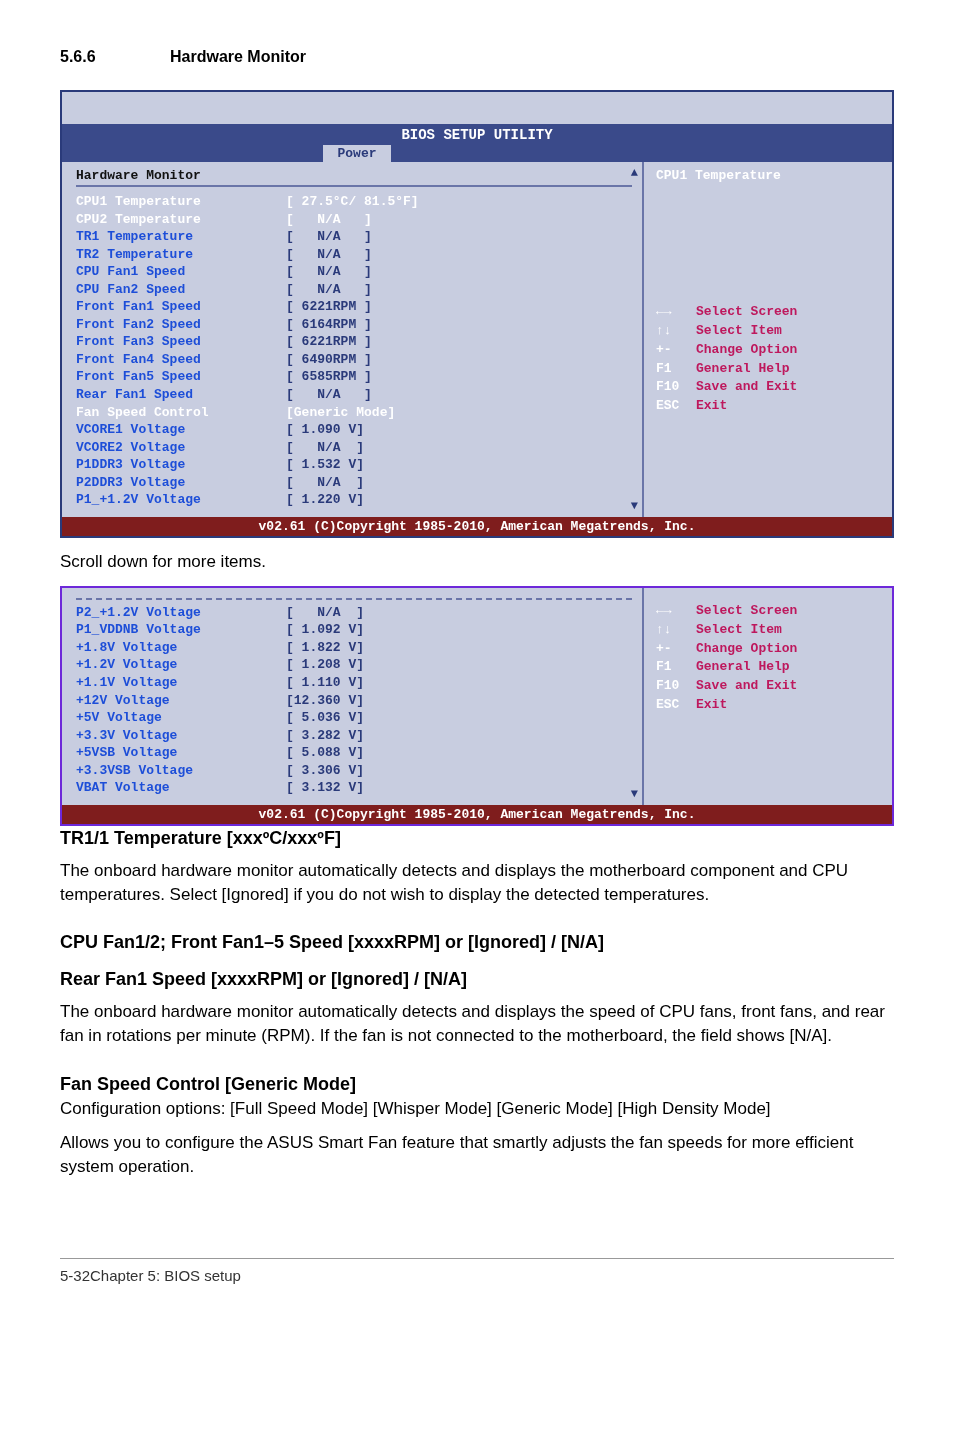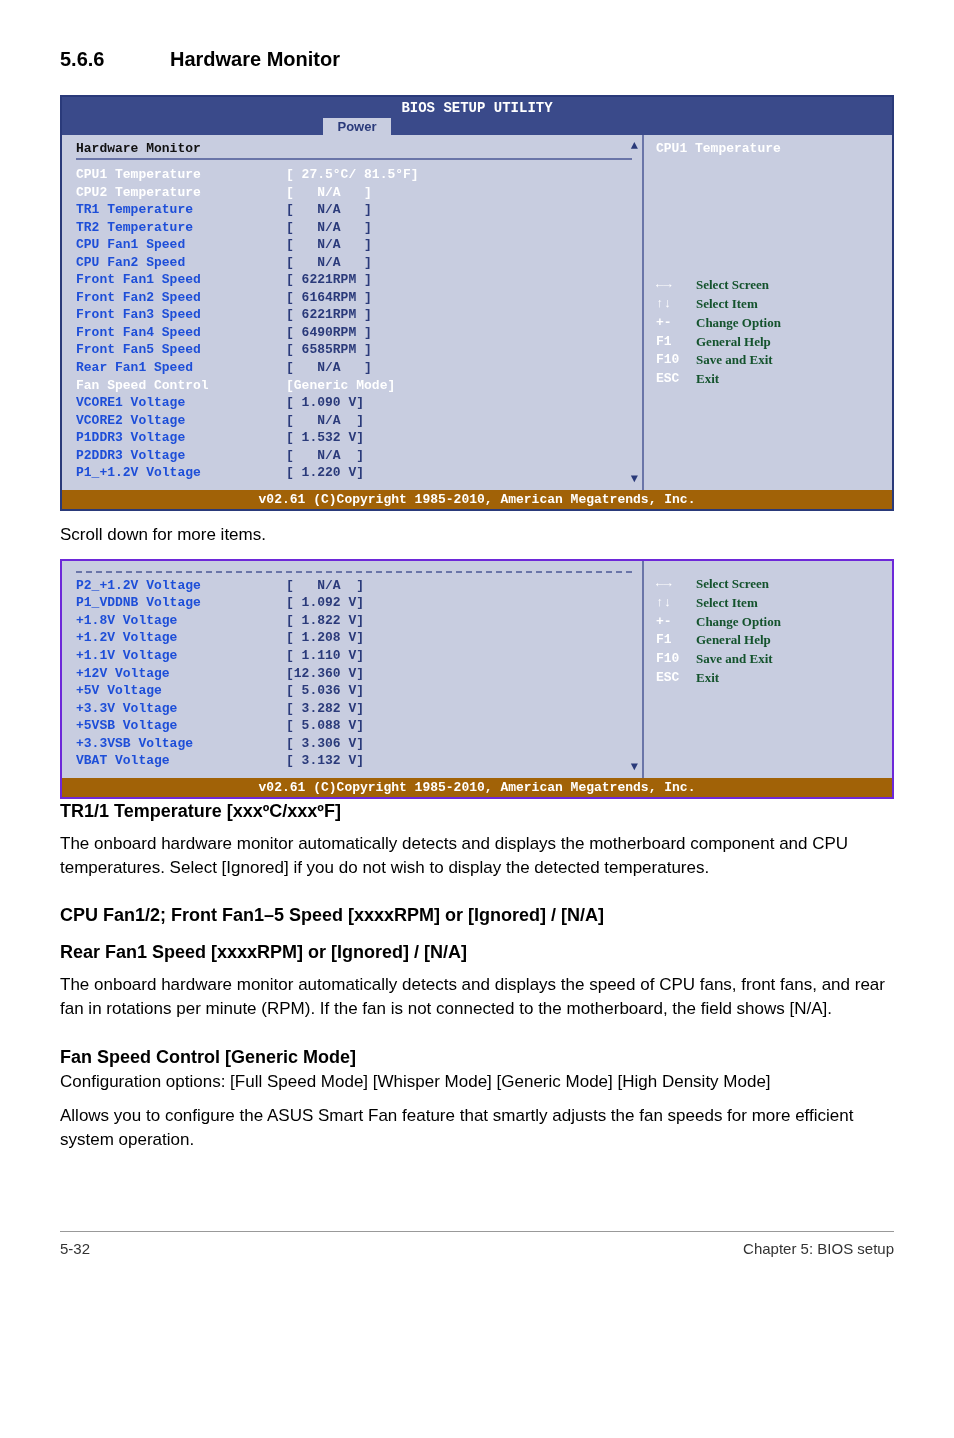--- a/index.html
+++ b/index.html
@@ -15,7 +15,7 @@
     padding: 48px 60px 20px 60px;
   }
   h2.section-title {
-    font-size: 20px;
+    font-size: 16px;
     font-weight: bold;
     margin: 0 0 24px 0;
   }

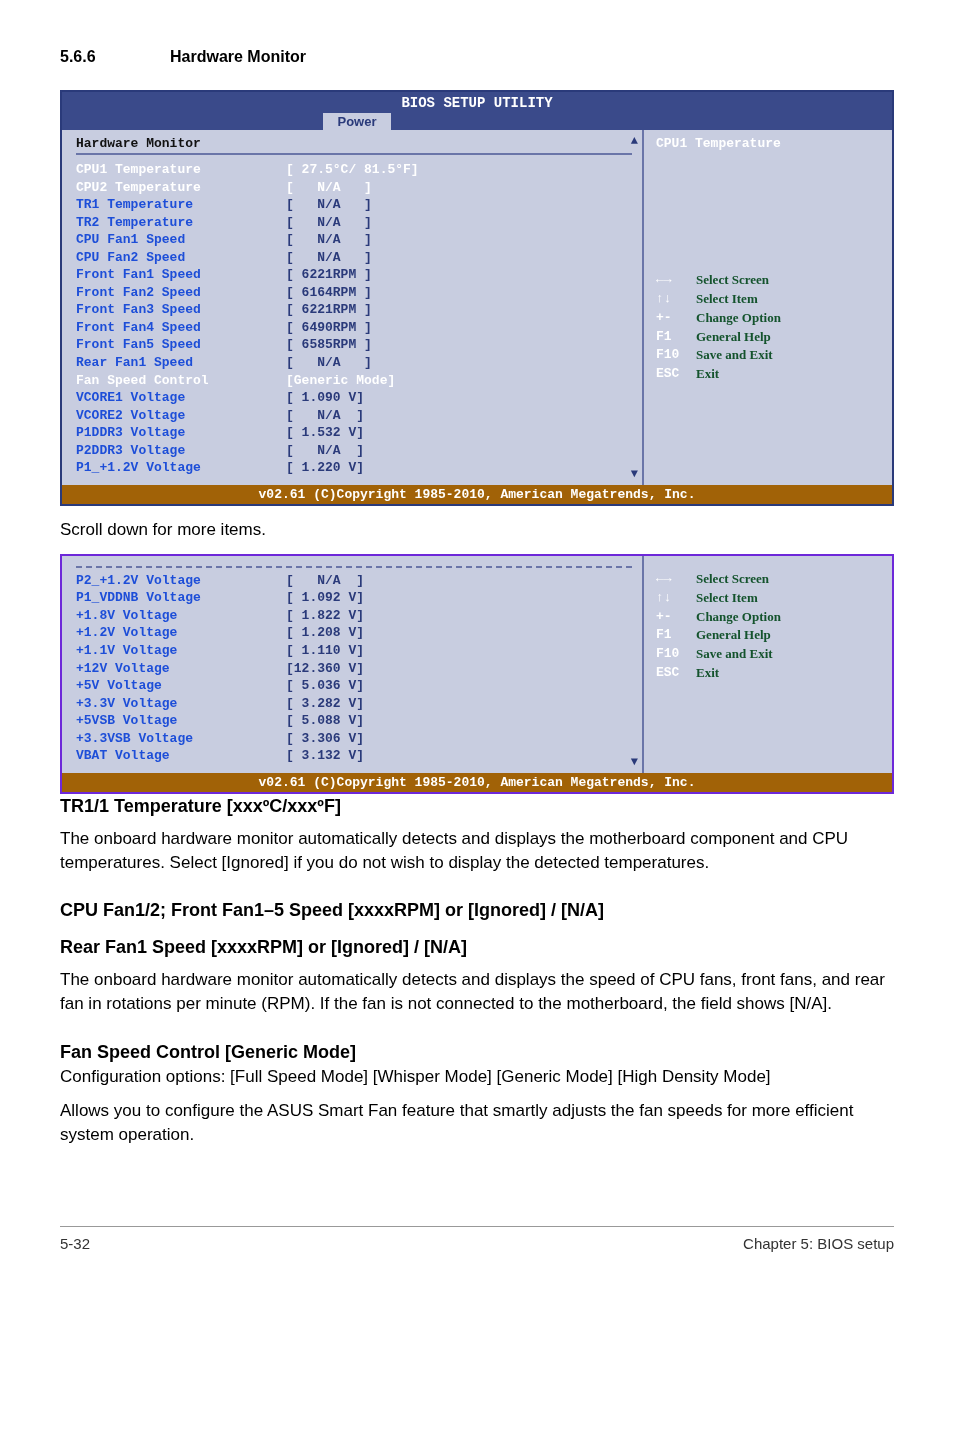--- a/index.html
+++ b/index.html
@@ -38,6 +38,7 @@
     font-size: 14px;
     padding: 3px 0 0 0;
     text-align: center;
+    margin-top: 32px;
   }
   .bios-tabs {
     display: flex;

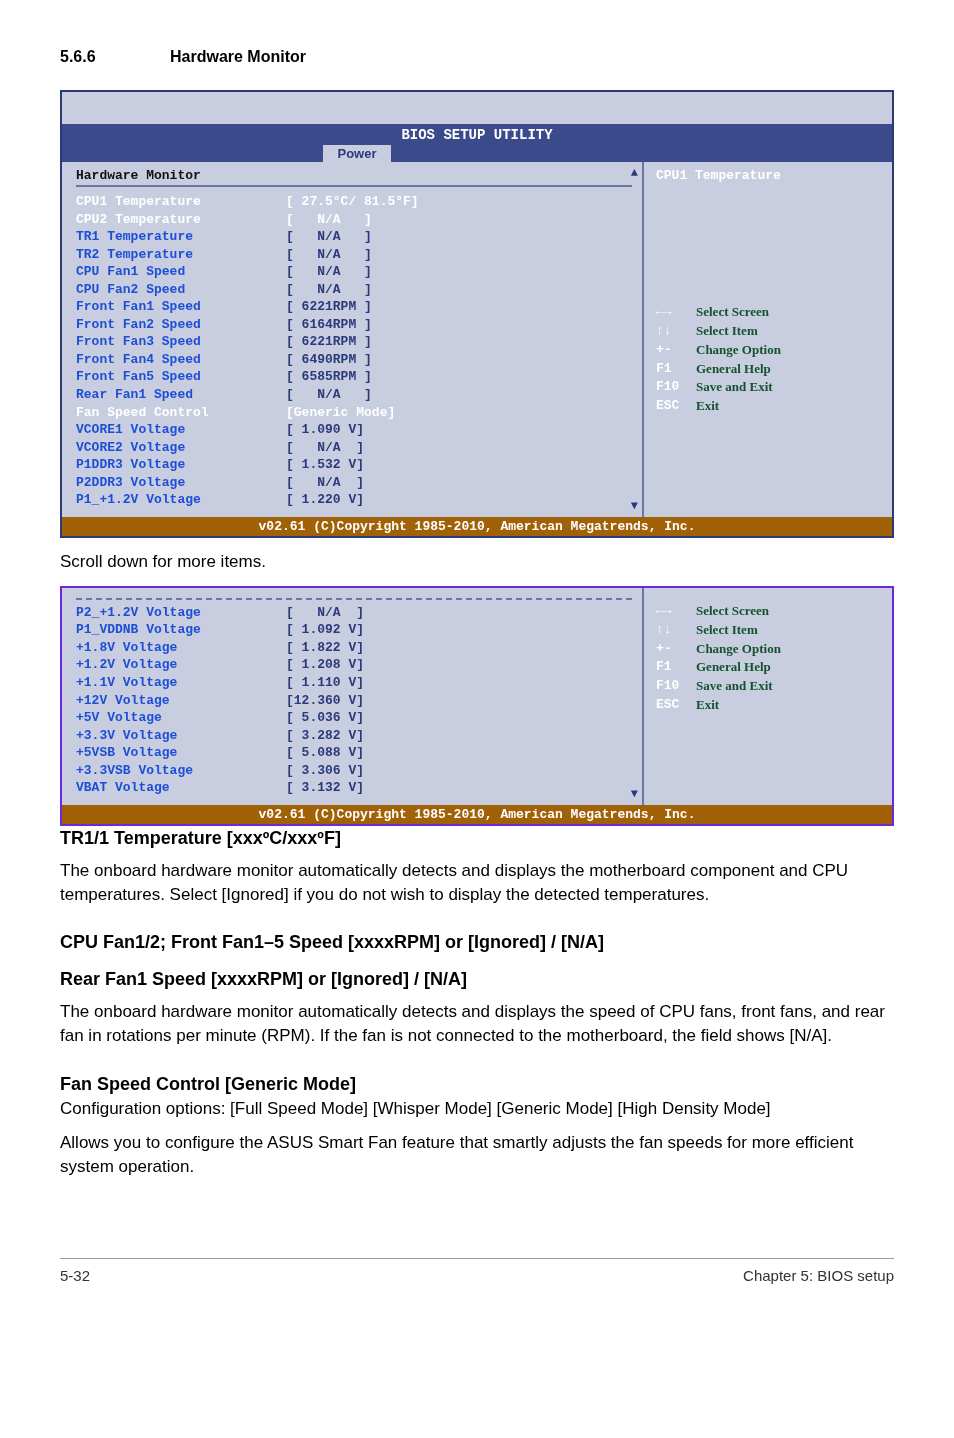--- a/index.html
+++ b/index.html
@@ -48,7 +48,7 @@
   .bios-tab {
     background: #c8cde0;
     color: #2a3a7a;
-    font-family: Liberation Sans, sans-serif;
+    font-family: Liberation Mono, monospace;
     font-weight: bold;
     font-size: 13px;
     padding: 1px 14px;

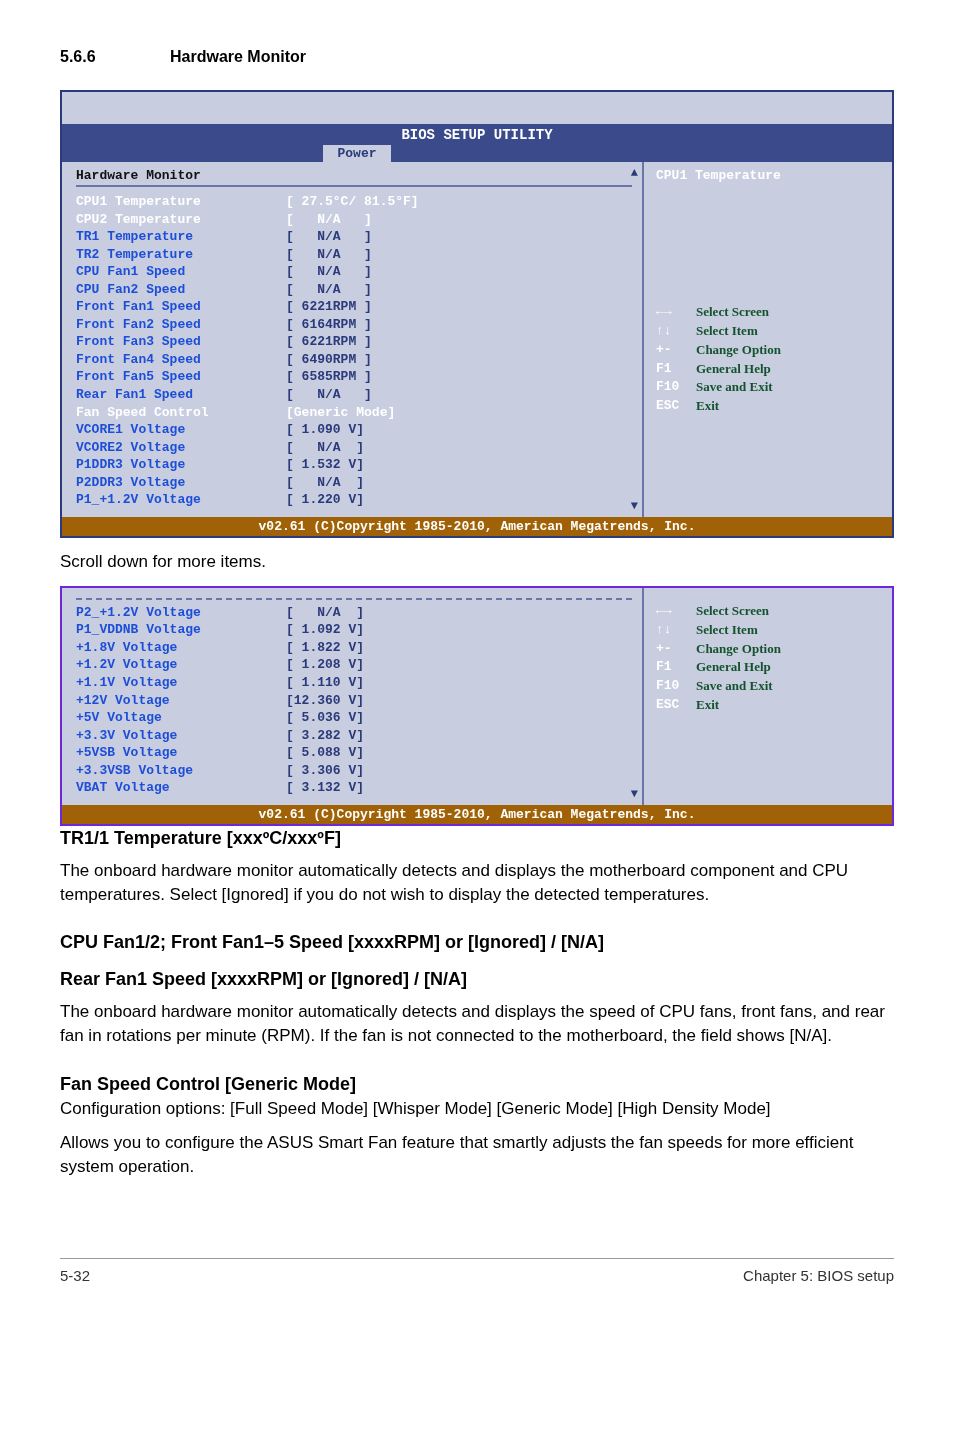--- a/index.html
+++ b/index.html
@@ -96,7 +96,7 @@
   .help-keys.short-top { margin-top: 8px; }
   .help-keys .krow { display:flex; white-space: pre; }
   .help-keys .k { color:#fff; width:40px; display:inline-block; }
-  .help-keys .d { color:#14532d;font-family:Liberation Serif, serif; }
+  .help-keys .d { color:#be185d; }
 
   .scroll-arrow {
     position:absolute;

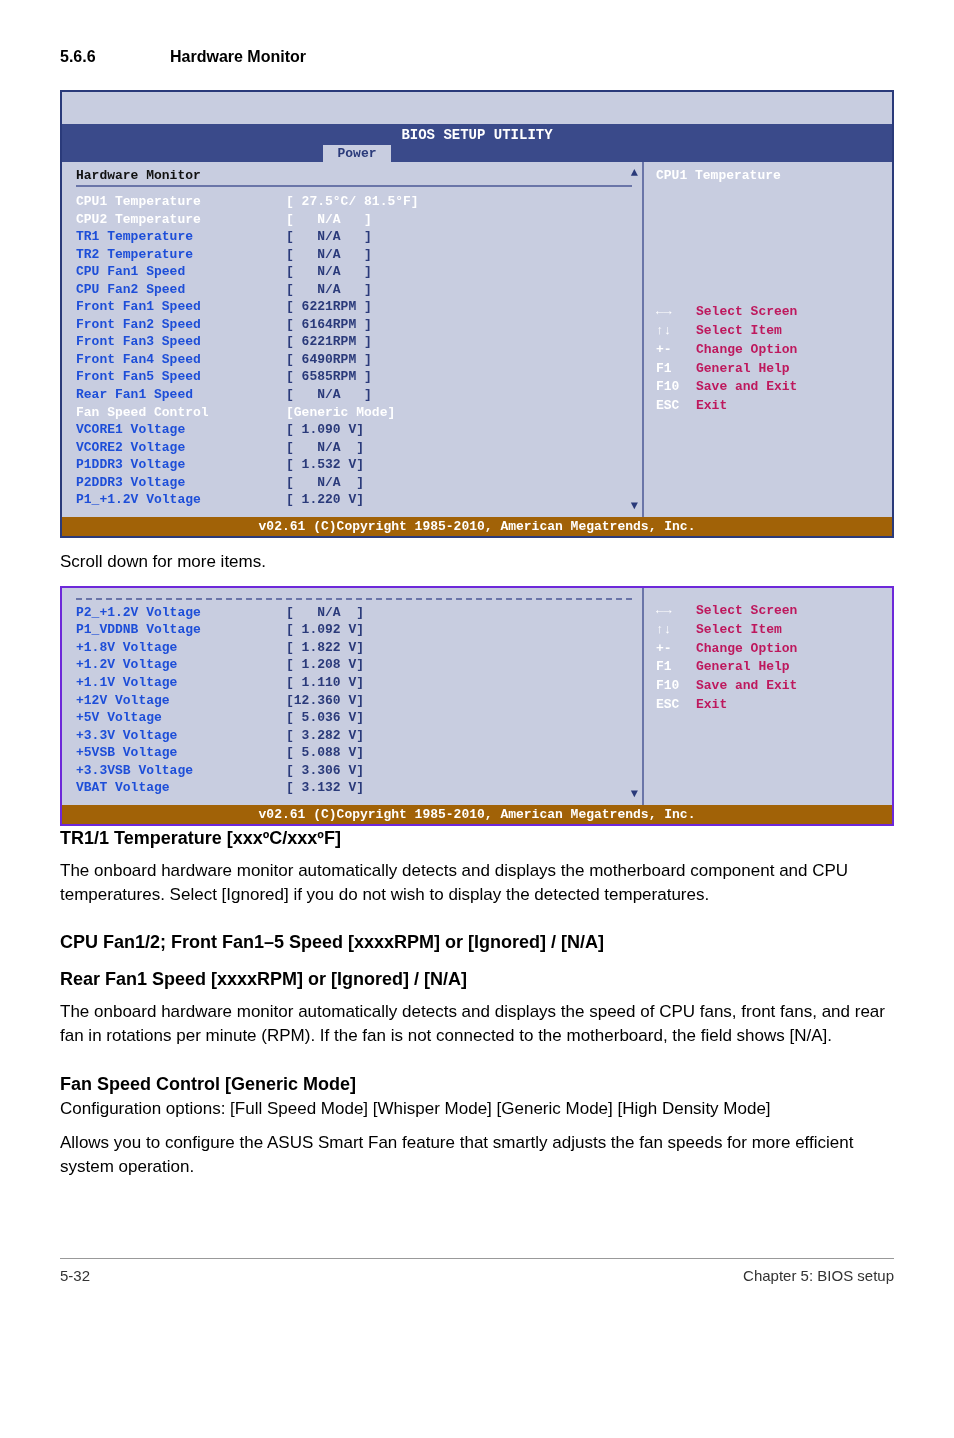--- a/index.html
+++ b/index.html
@@ -108,7 +108,7 @@
   .scroll-arrow.down { bottom:4px; }
 
   .bios-footer {
-    background: #a16207;
+    background: #7f1d1d;
     color: #fff;
     font-family: "Courier New", monospace;
     font-weight: bold;

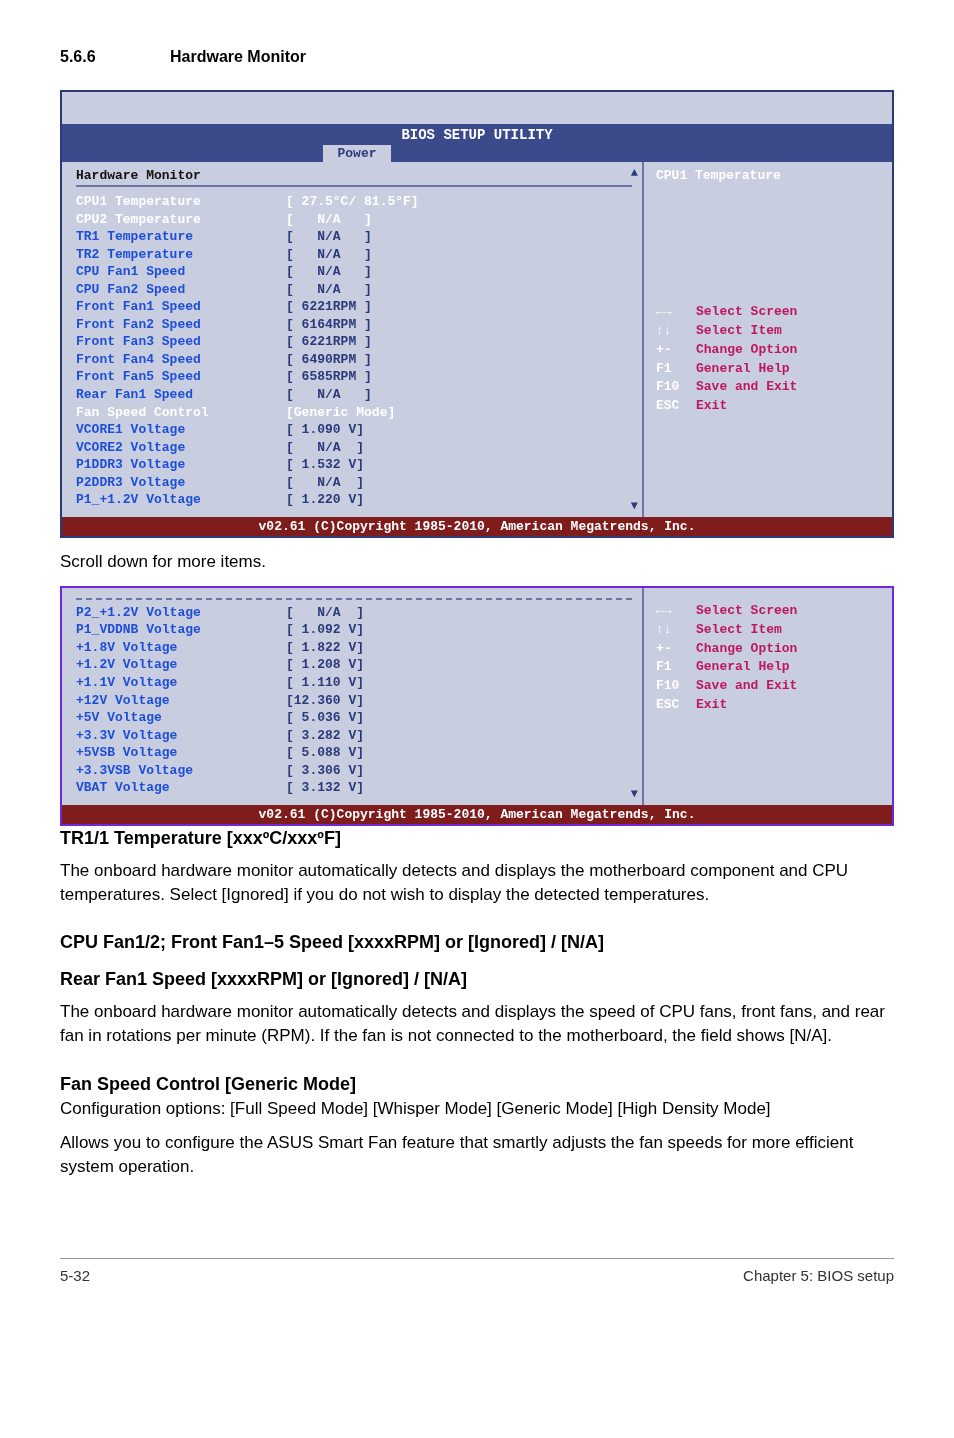--- a/index.html
+++ b/index.html
@@ -150,7 +150,7 @@
     margin: 60px 60px 0 60px;
     padding: 8px 0 30px 0;
     display:flex;
-    justify-content:space-between;
+    justify-content:flex-start;
     font-size:15px;
     color:#333;
   }

